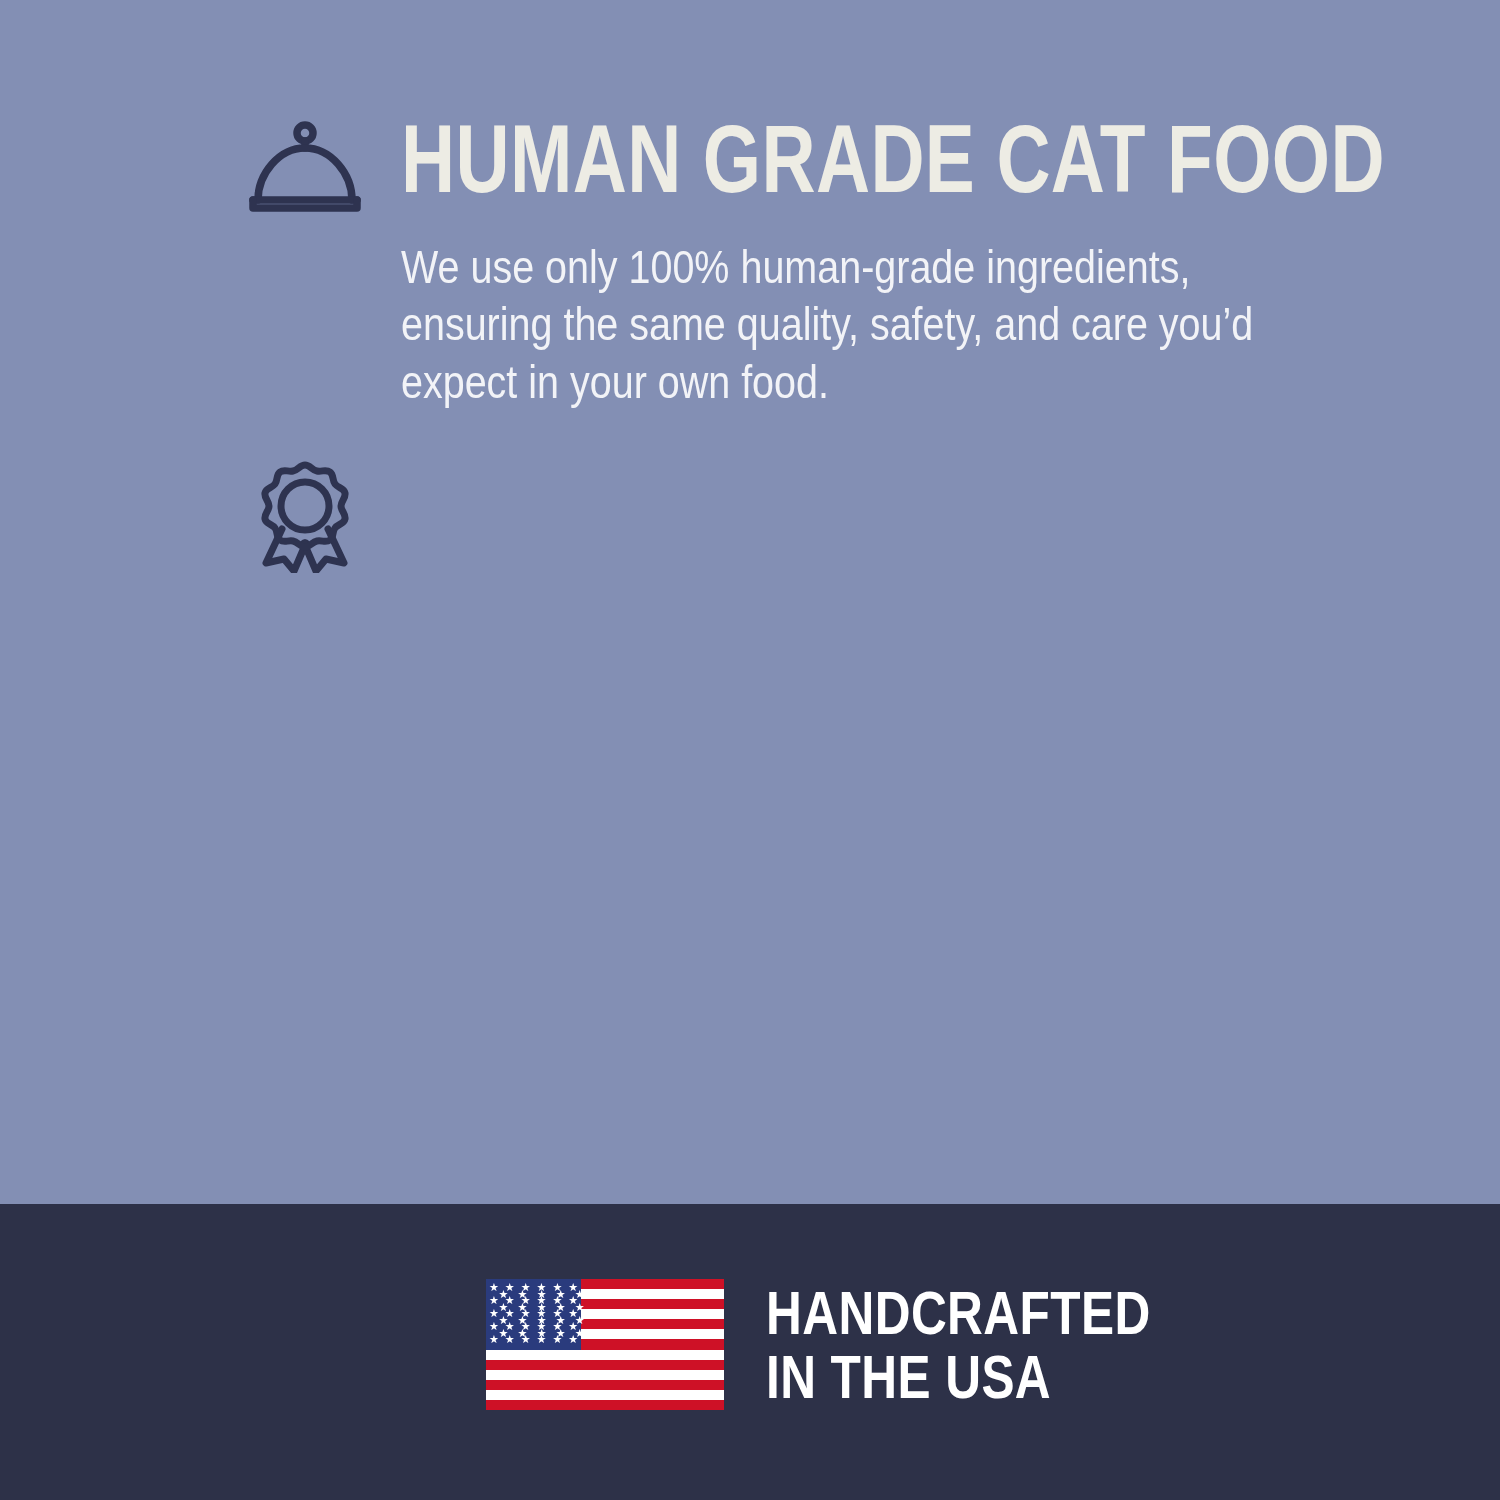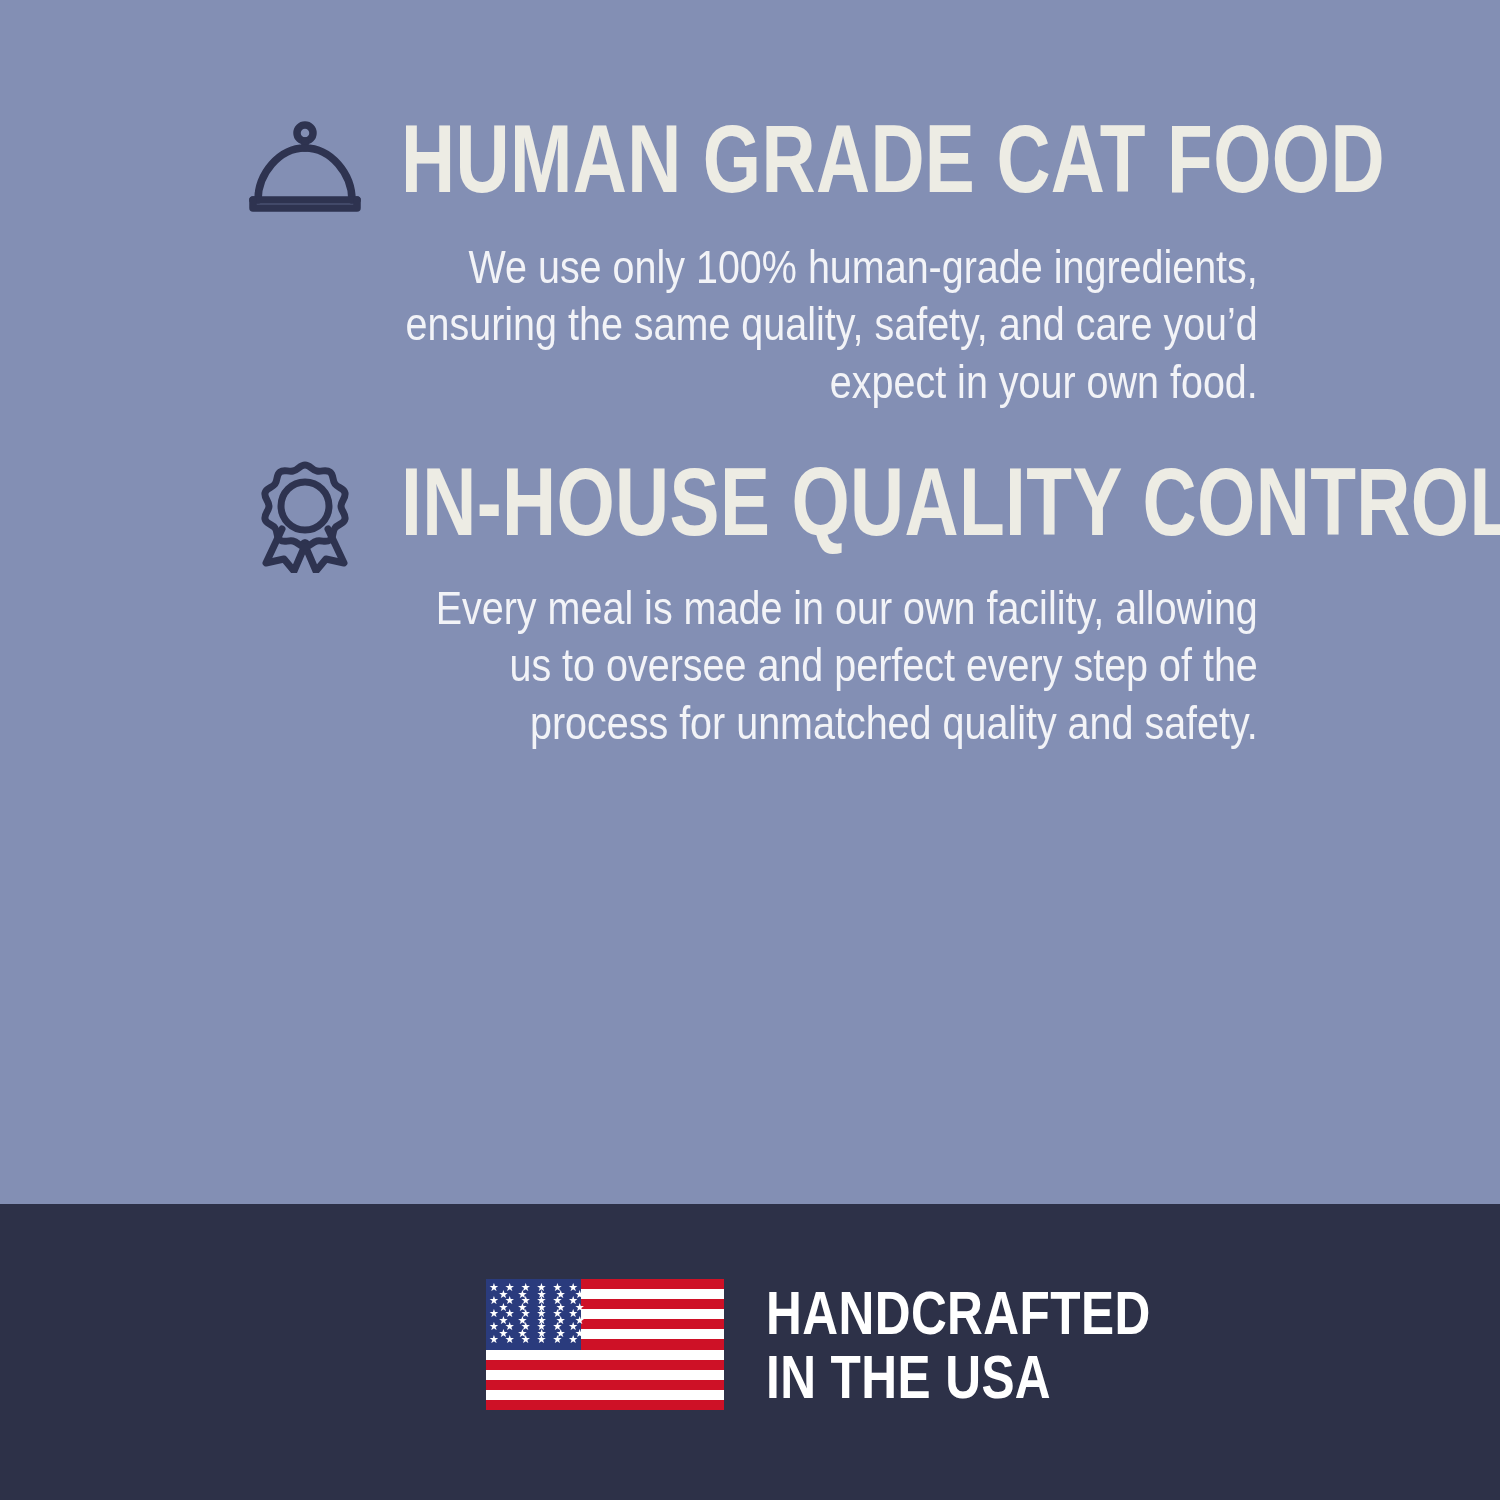--- a/index.html
+++ b/index.html
@@ -29,7 +29,6 @@
     width: 1500px;
     height: 1204px;
     background: #838fb4;
-    text-align: right;
   }
 
   .feature {

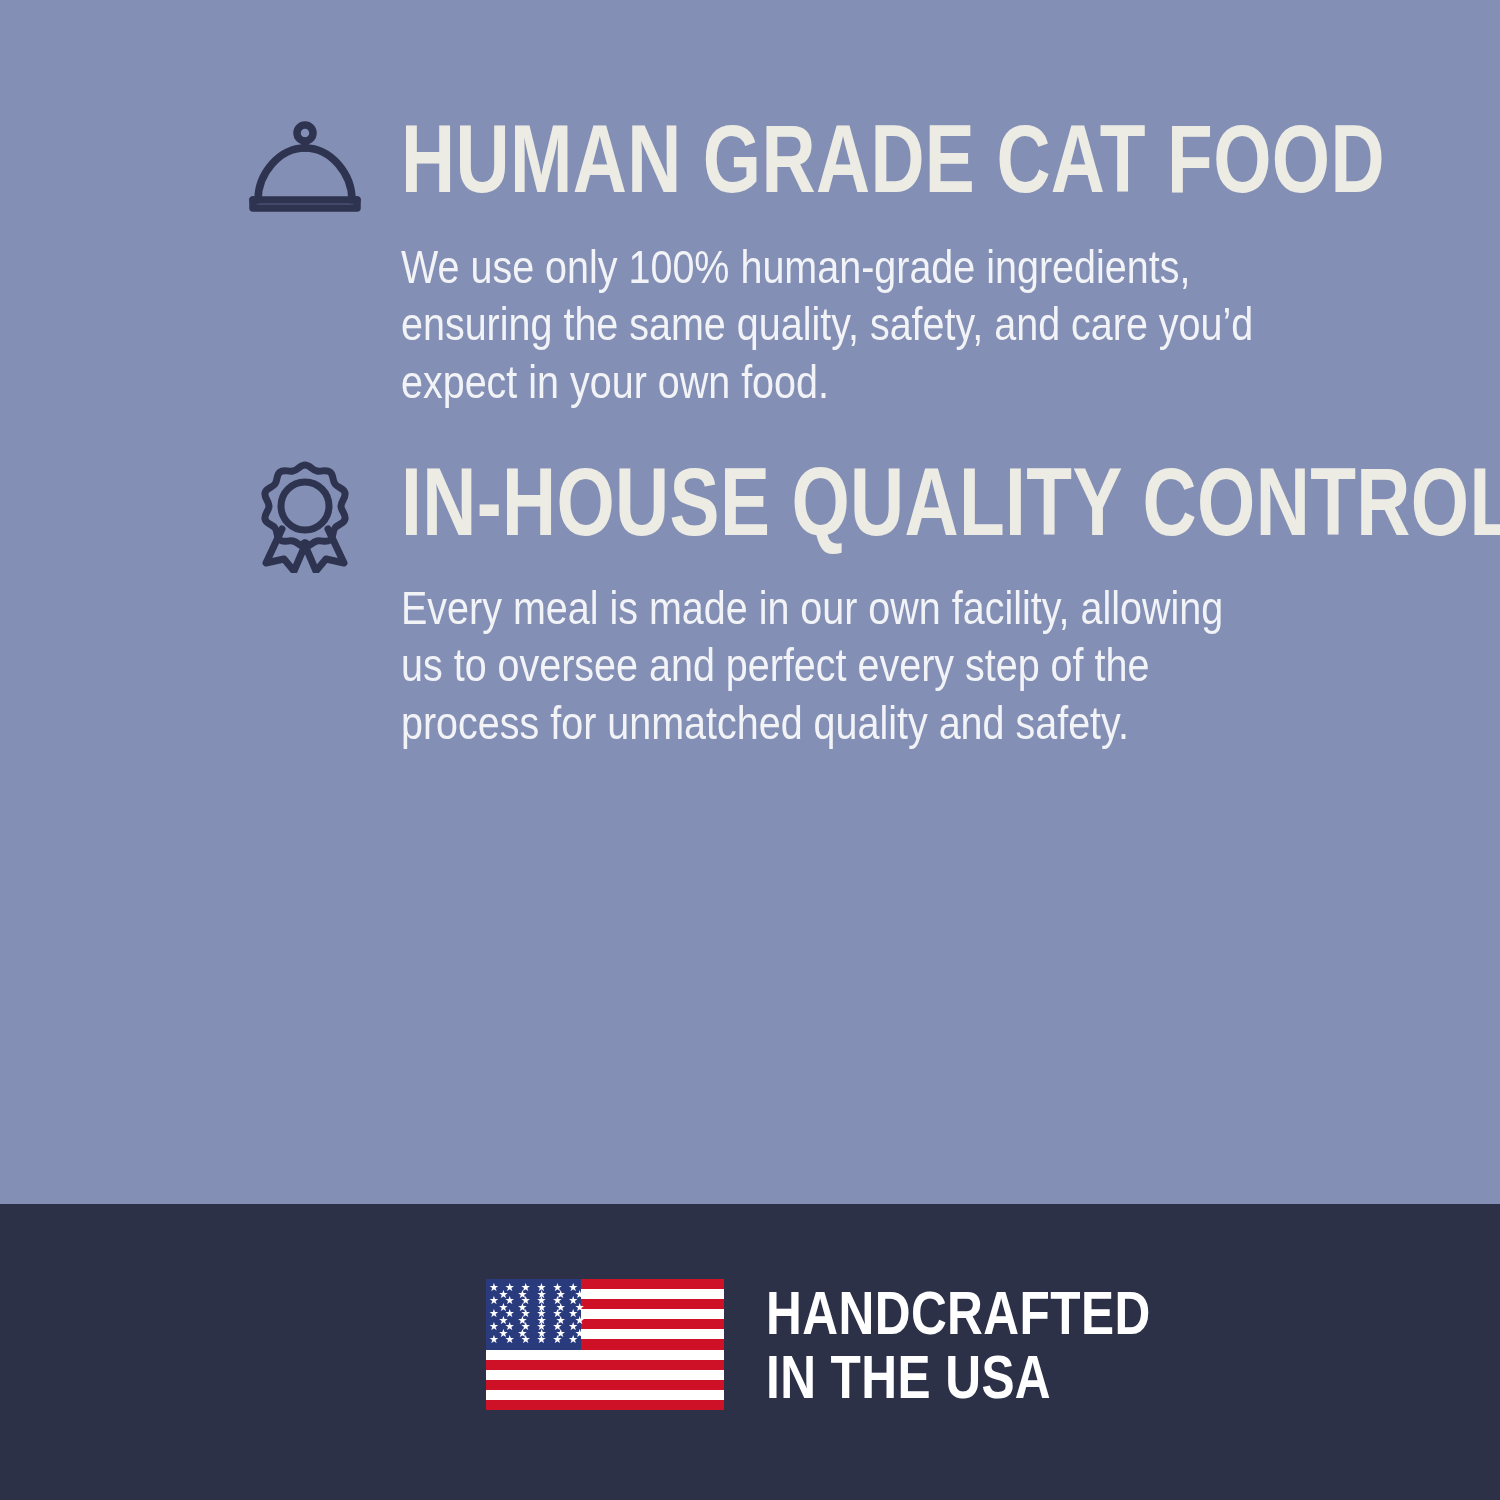--- a/index.html
+++ b/index.html
@@ -214,10 +214,6 @@
           </g>
         </svg>
       </div>
-      <div class="feat-body">
-        <div class="feat-title">IN-HOUSE QUALITY CONTROL</div>
-        <div class="feat-text">Every meal is made in our own facility, allowing us to oversee and perfect every step of the process for unmatched quality and safety.</div>
-      </div>
     </div>
 
 

